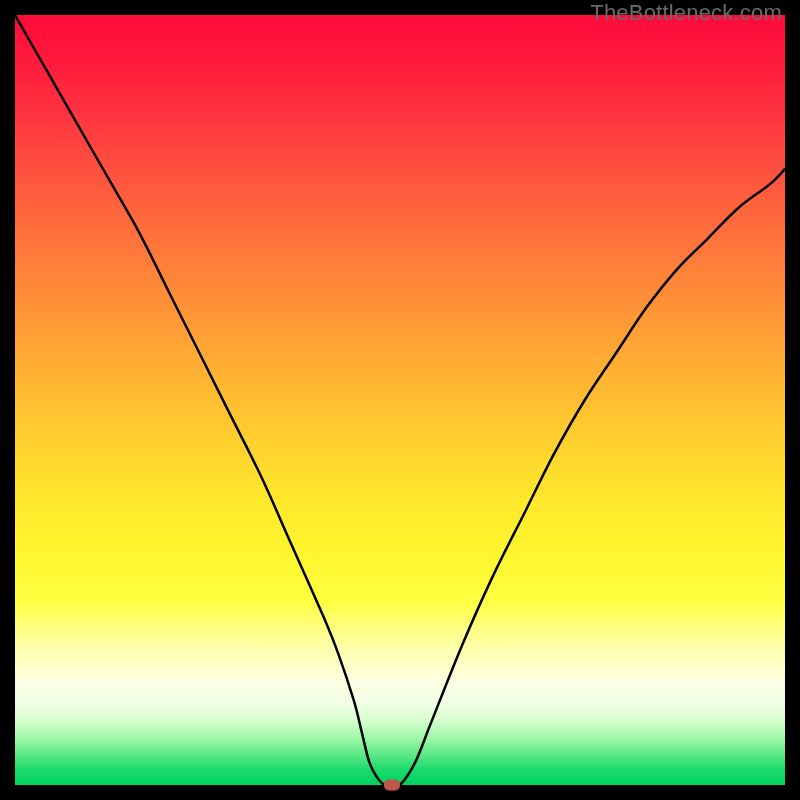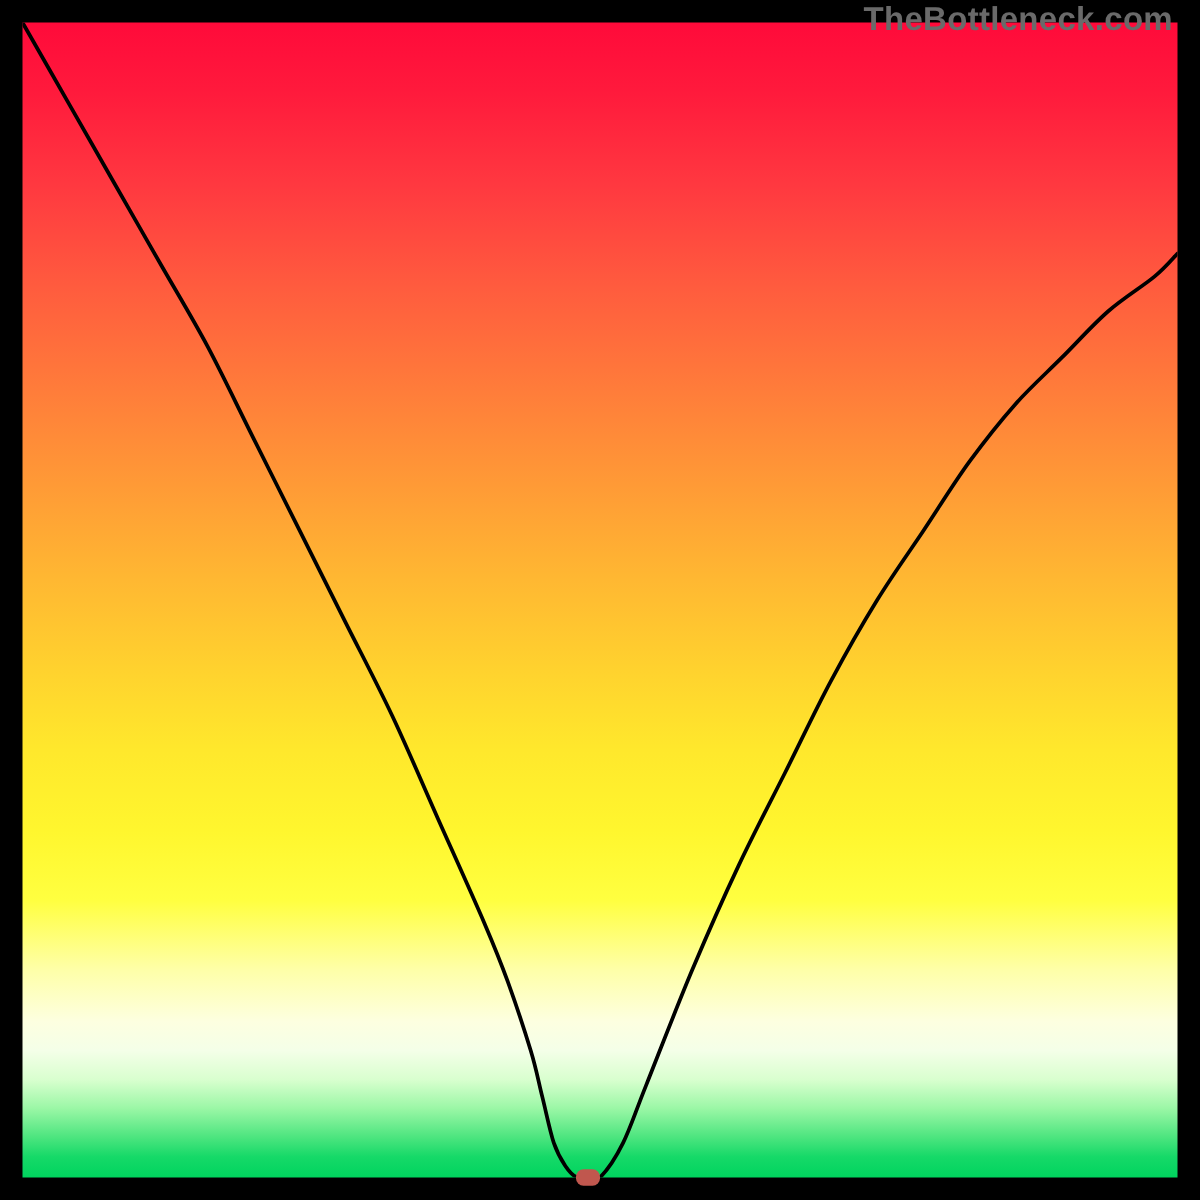--- a/index.html
+++ b/index.html
@@ -52,7 +52,7 @@
     right: 18px;
     color: #6a6a6a;
     font-size: 22px;
-    font-weight: 700;
+    font-weight: 400;
     letter-spacing: 0.2px;
     user-select: none;
   }

